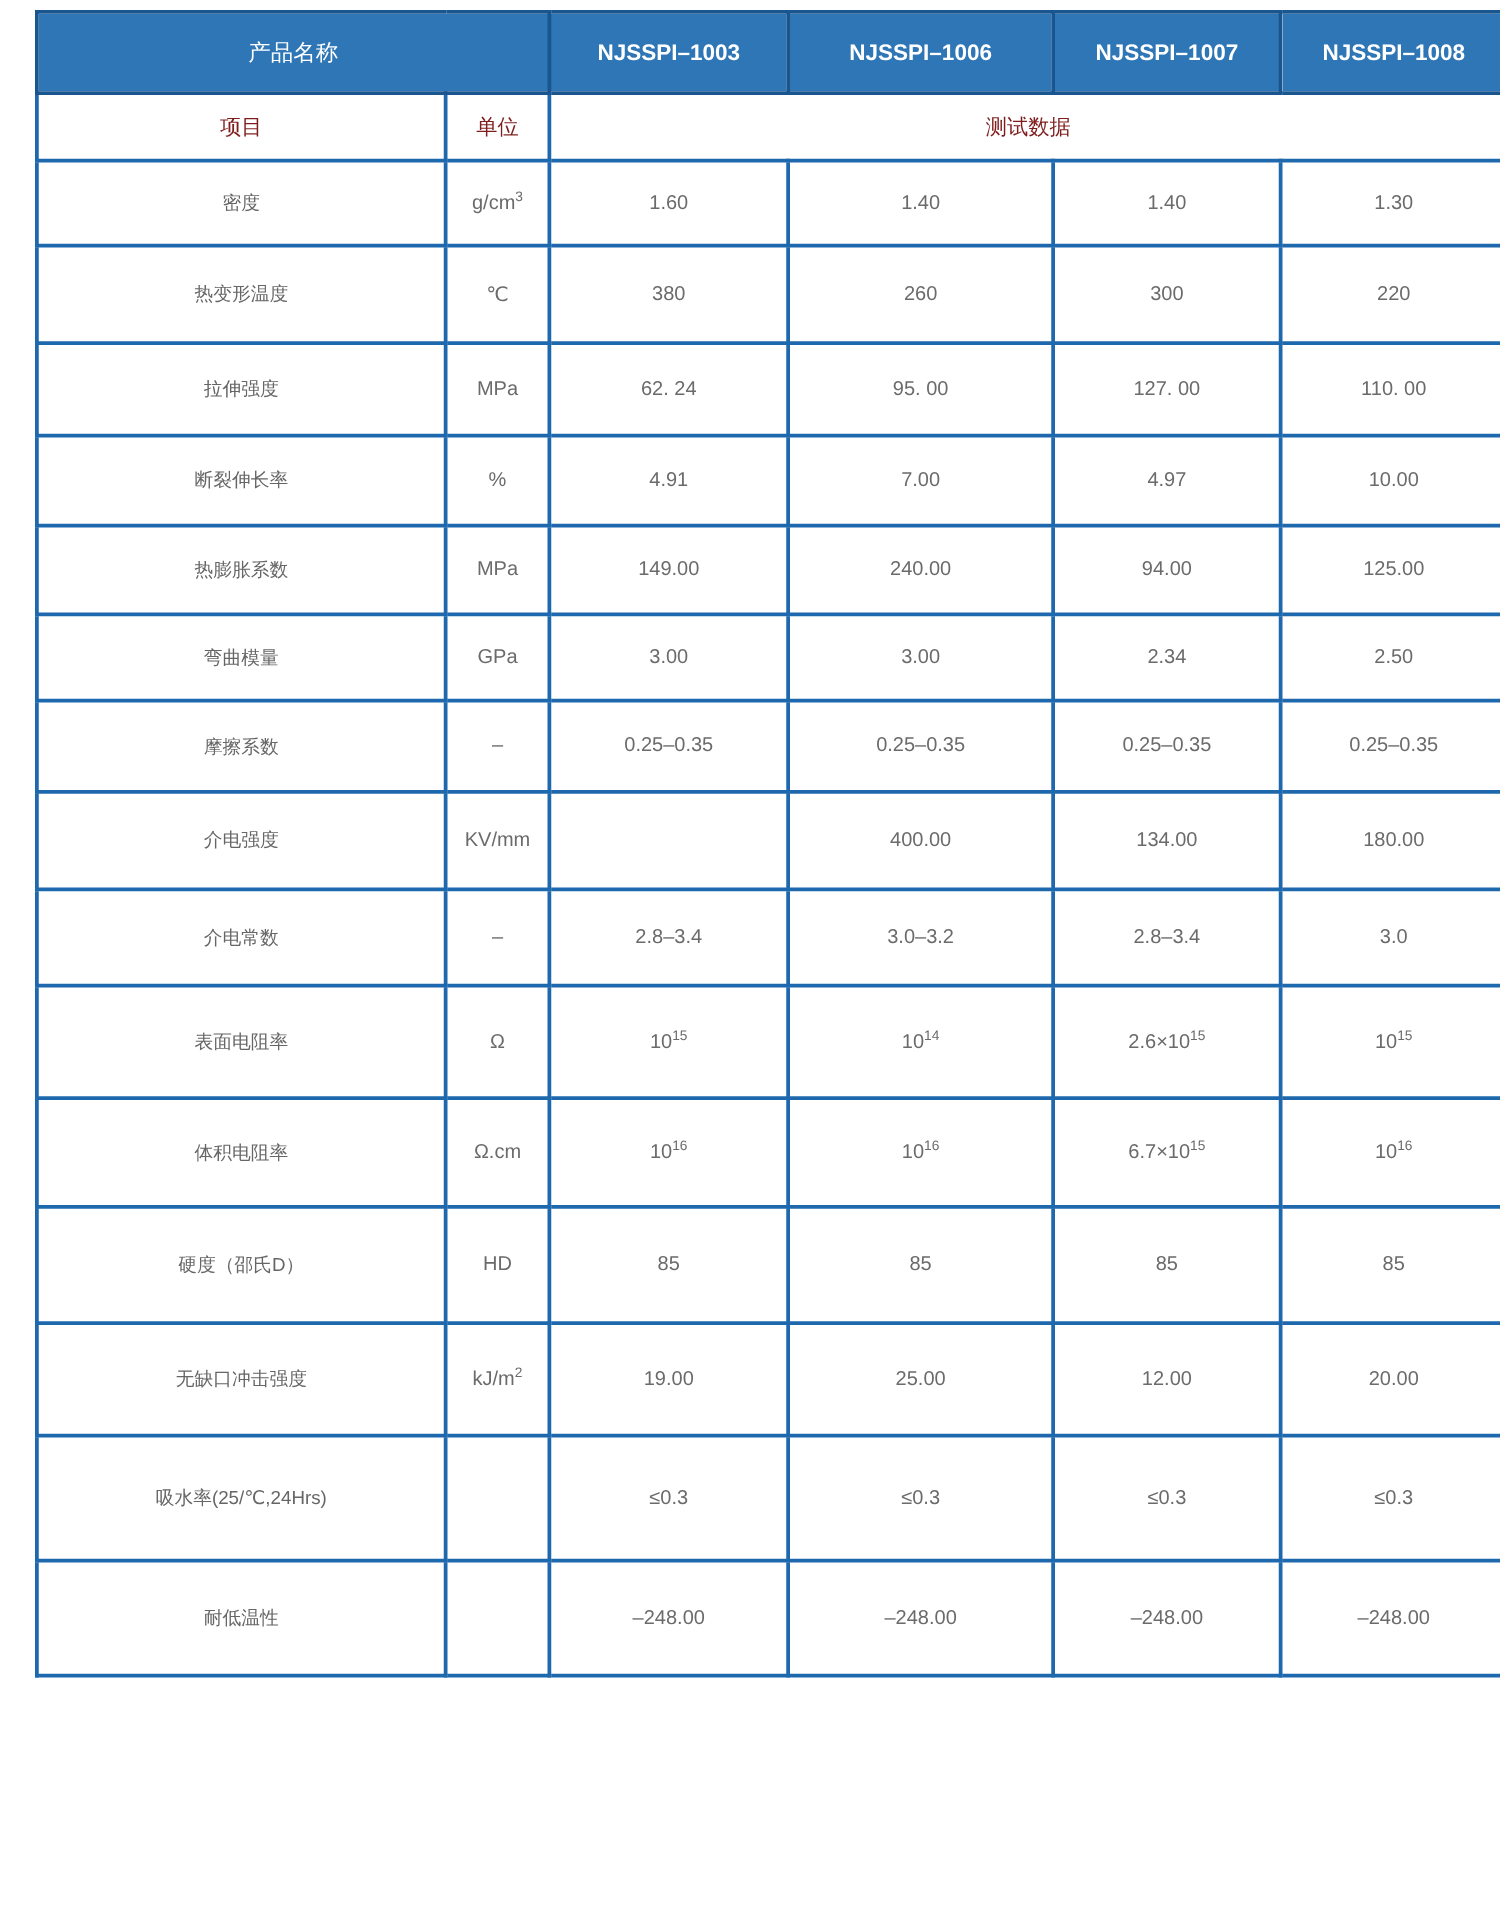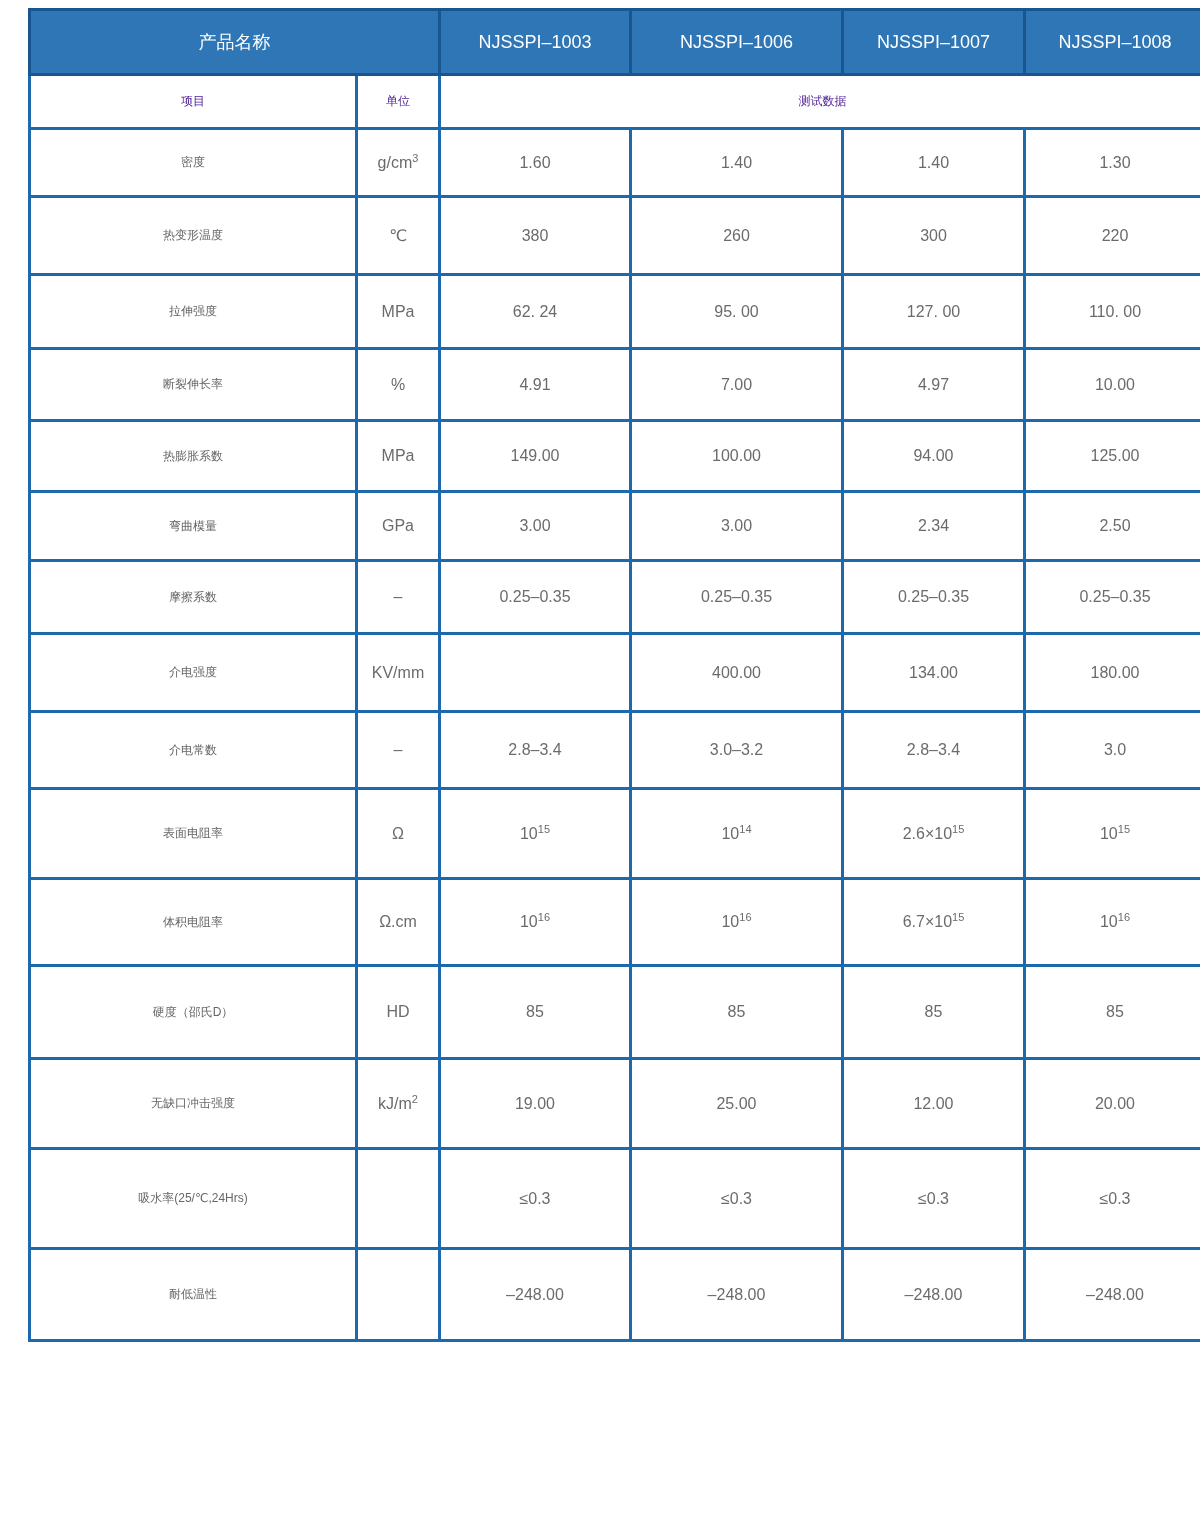--- a/index.html
+++ b/index.html
@@ -35,7 +35,7 @@
     background: #2e76b5;
     color: #ffffff;
     font-size: 18px;
-    font-weight: 400;
+    font-weight: 700;
     border-color: #19568f;
     height: 62px;
   }

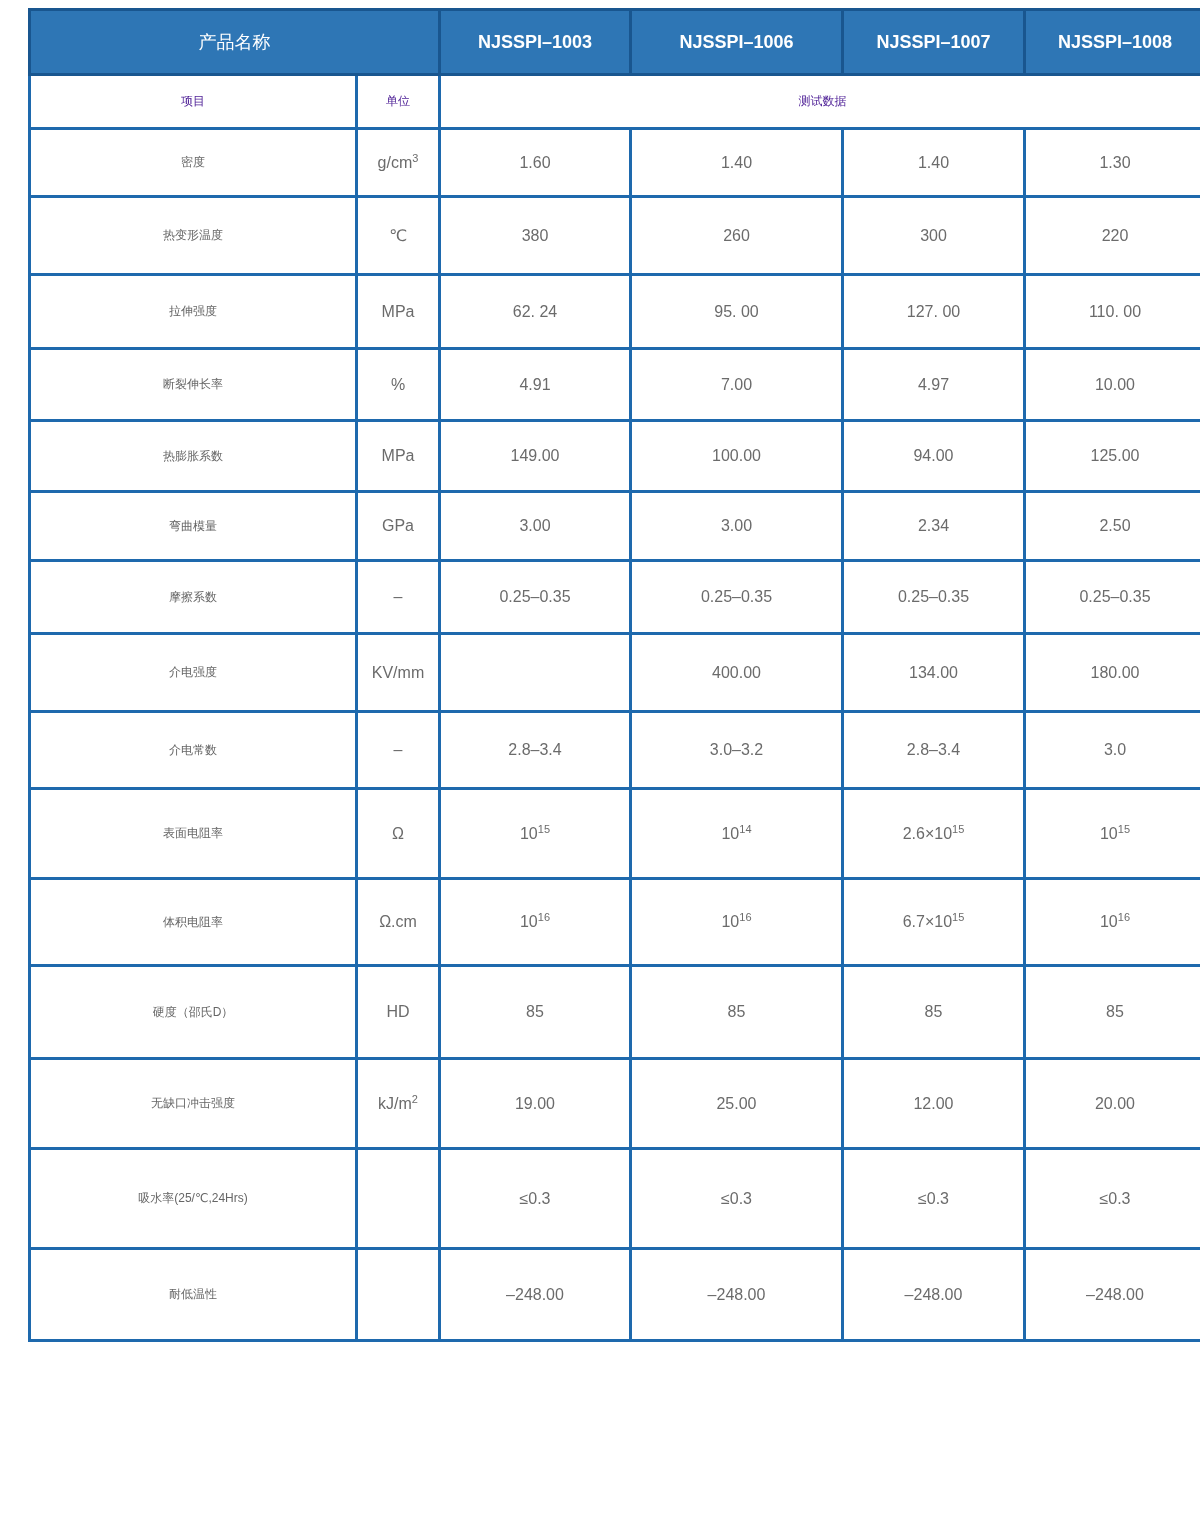--- a/index.html
+++ b/index.html
@@ -44,8 +44,8 @@
   }
   
   .subhead td {
-    color: #4c1d95;
-    font-size: 12px;
+    color: #7f1d1d;
+    font-size: 17px;
     height: 51px;
   }
   

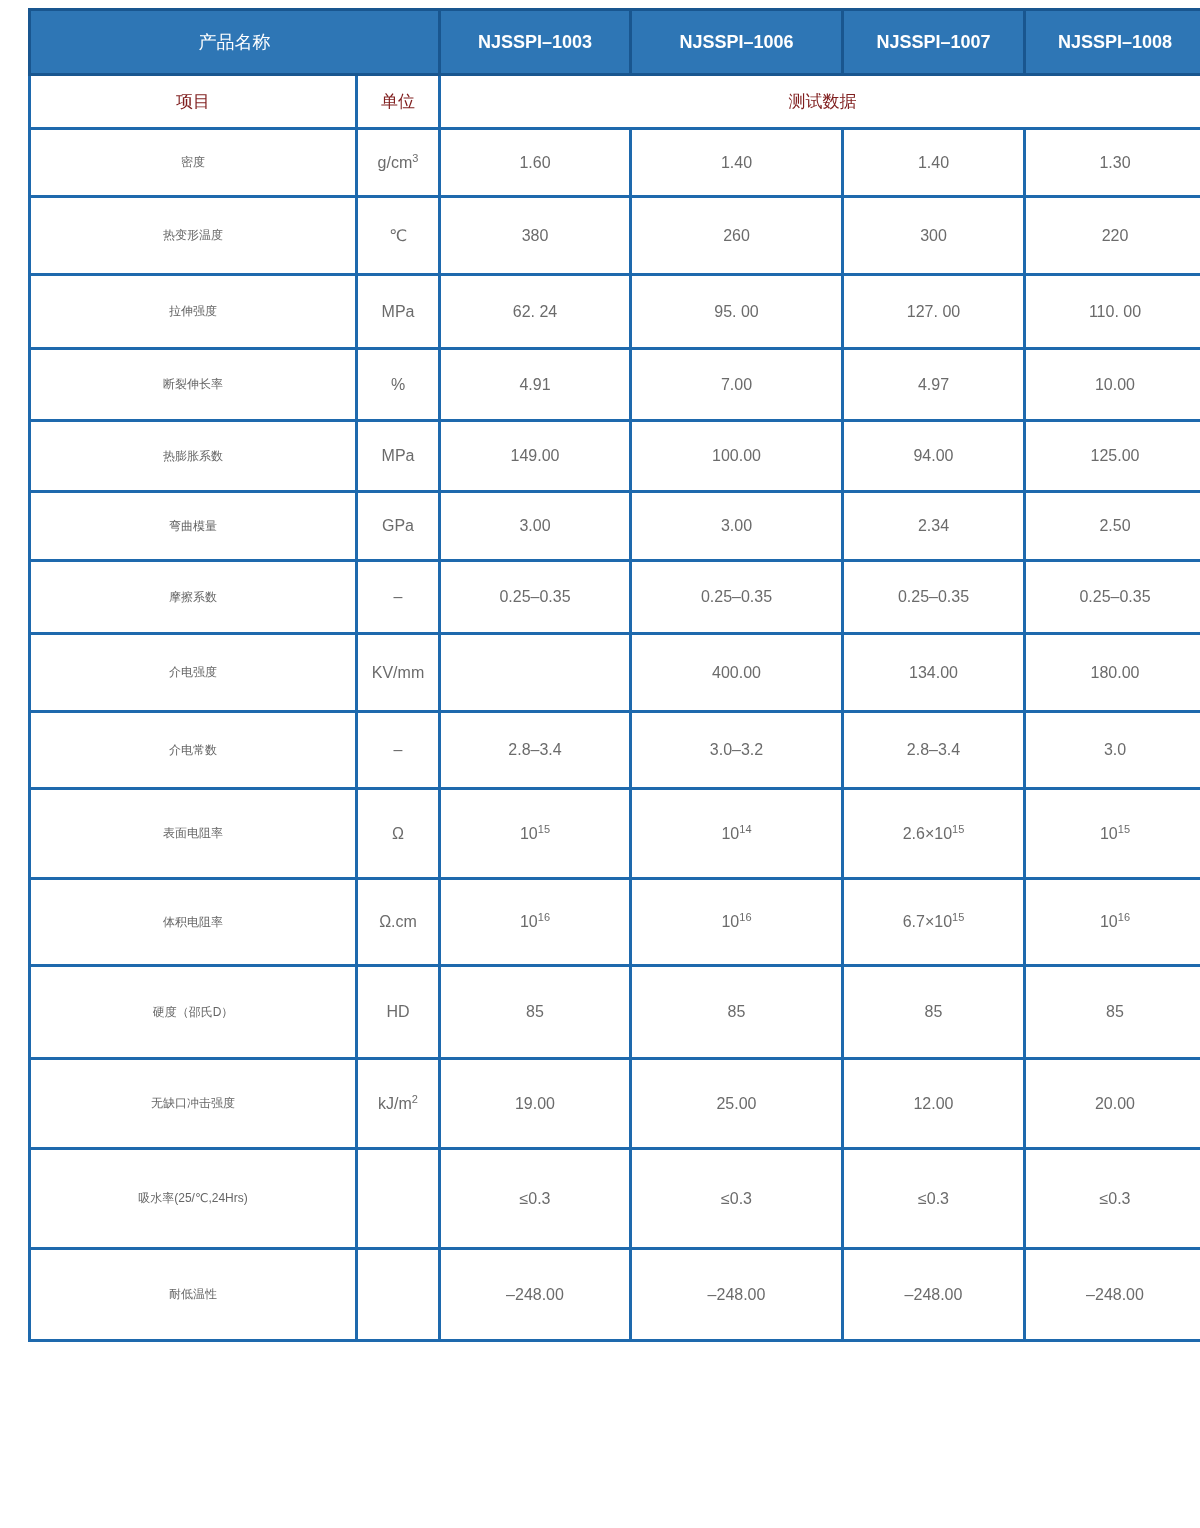--- a/index.html
+++ b/index.html
@@ -51,7 +51,7 @@
   
   td.item {
     color: #666666;
-    font-size: 12px;
+    font-size: 15px;
   }
   td.unit, td.val {
     color: #6b6b6b;

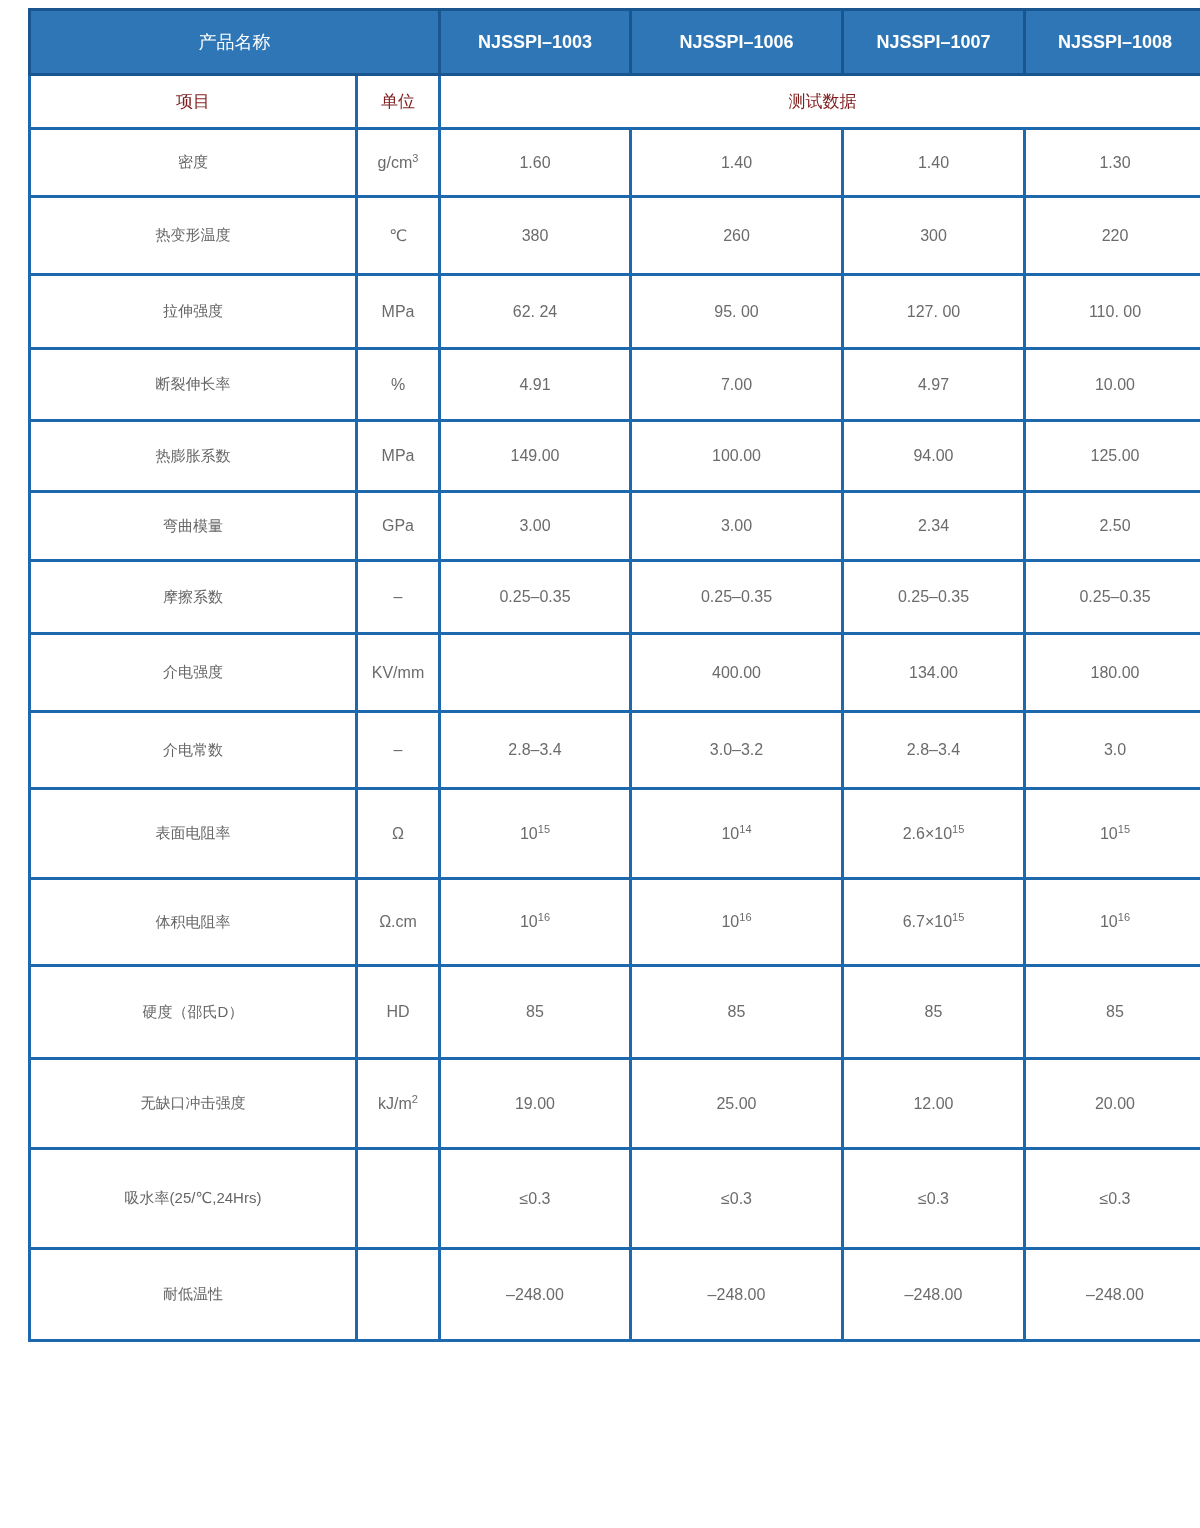--- a/index.html
+++ b/index.html
@@ -132,7 +132,7 @@
         <td class="item">热膨胀系数</td>
         <td class="unit">MPa</td>
         <td class="val">149.00</td>
-        <td class="val">100.00</td>
+        <td class="val">240.00</td>
         <td class="val">94.00</td>
         <td class="val">125.00</td>
       </tr>

